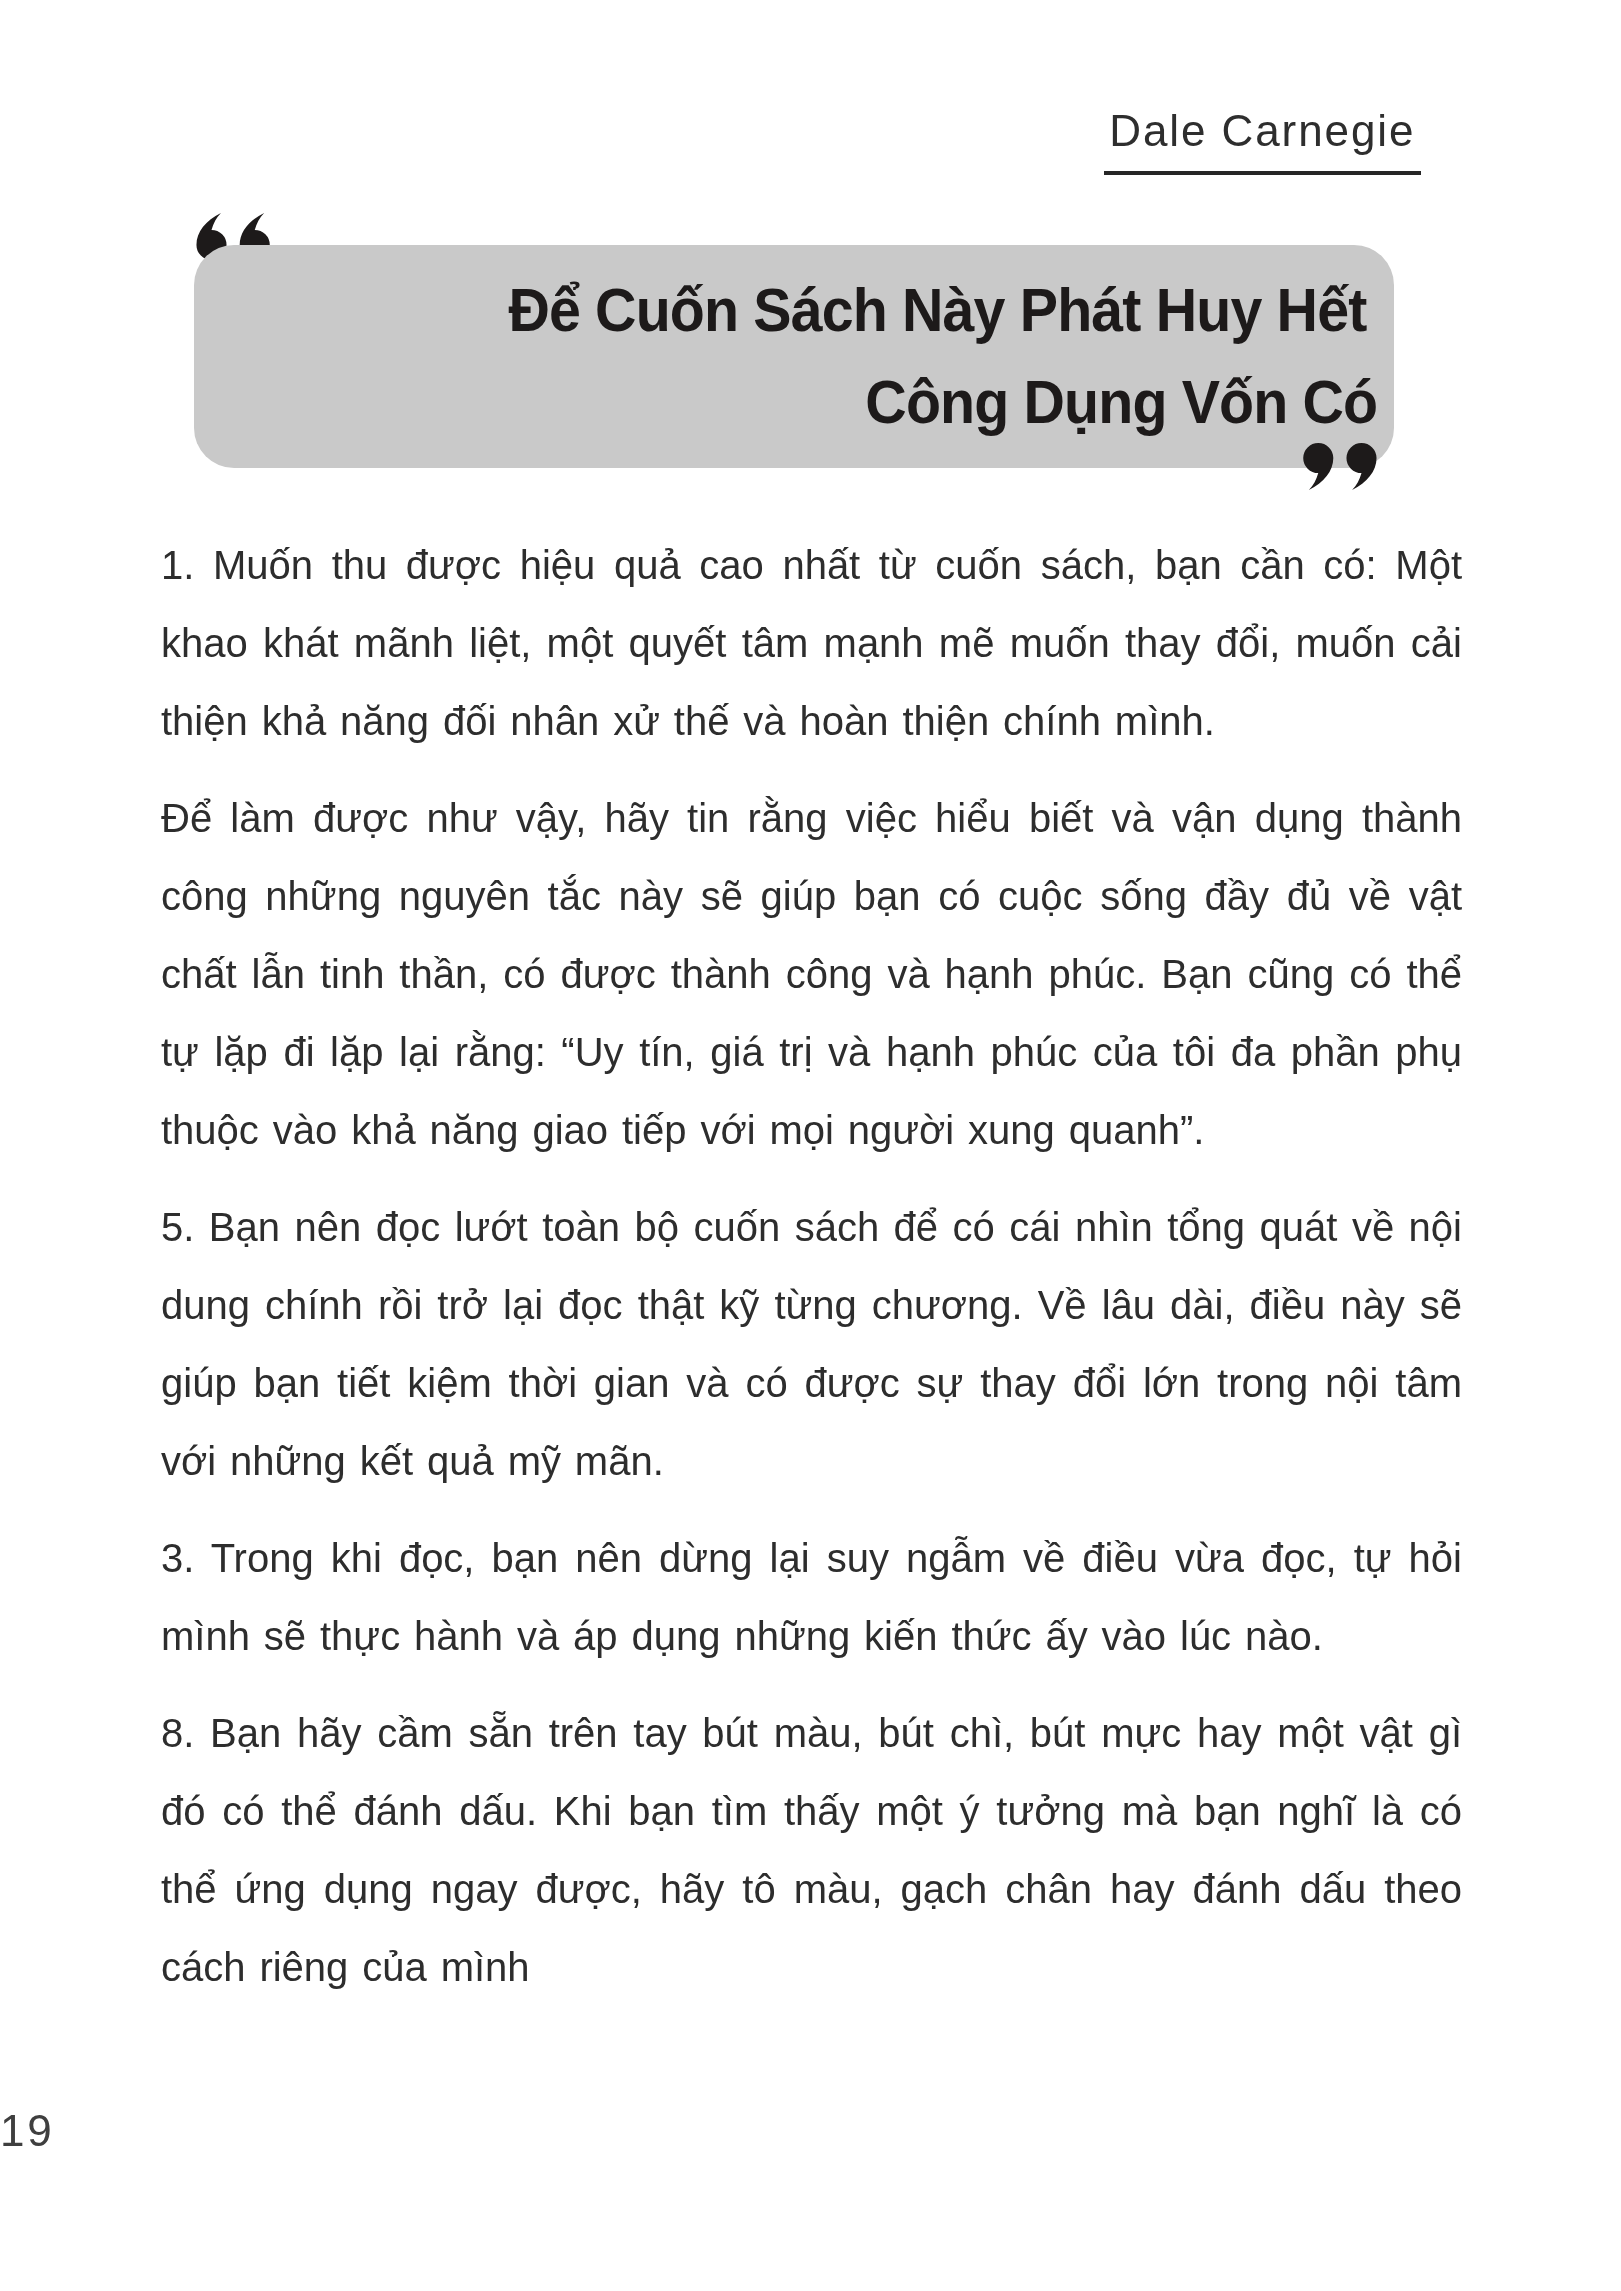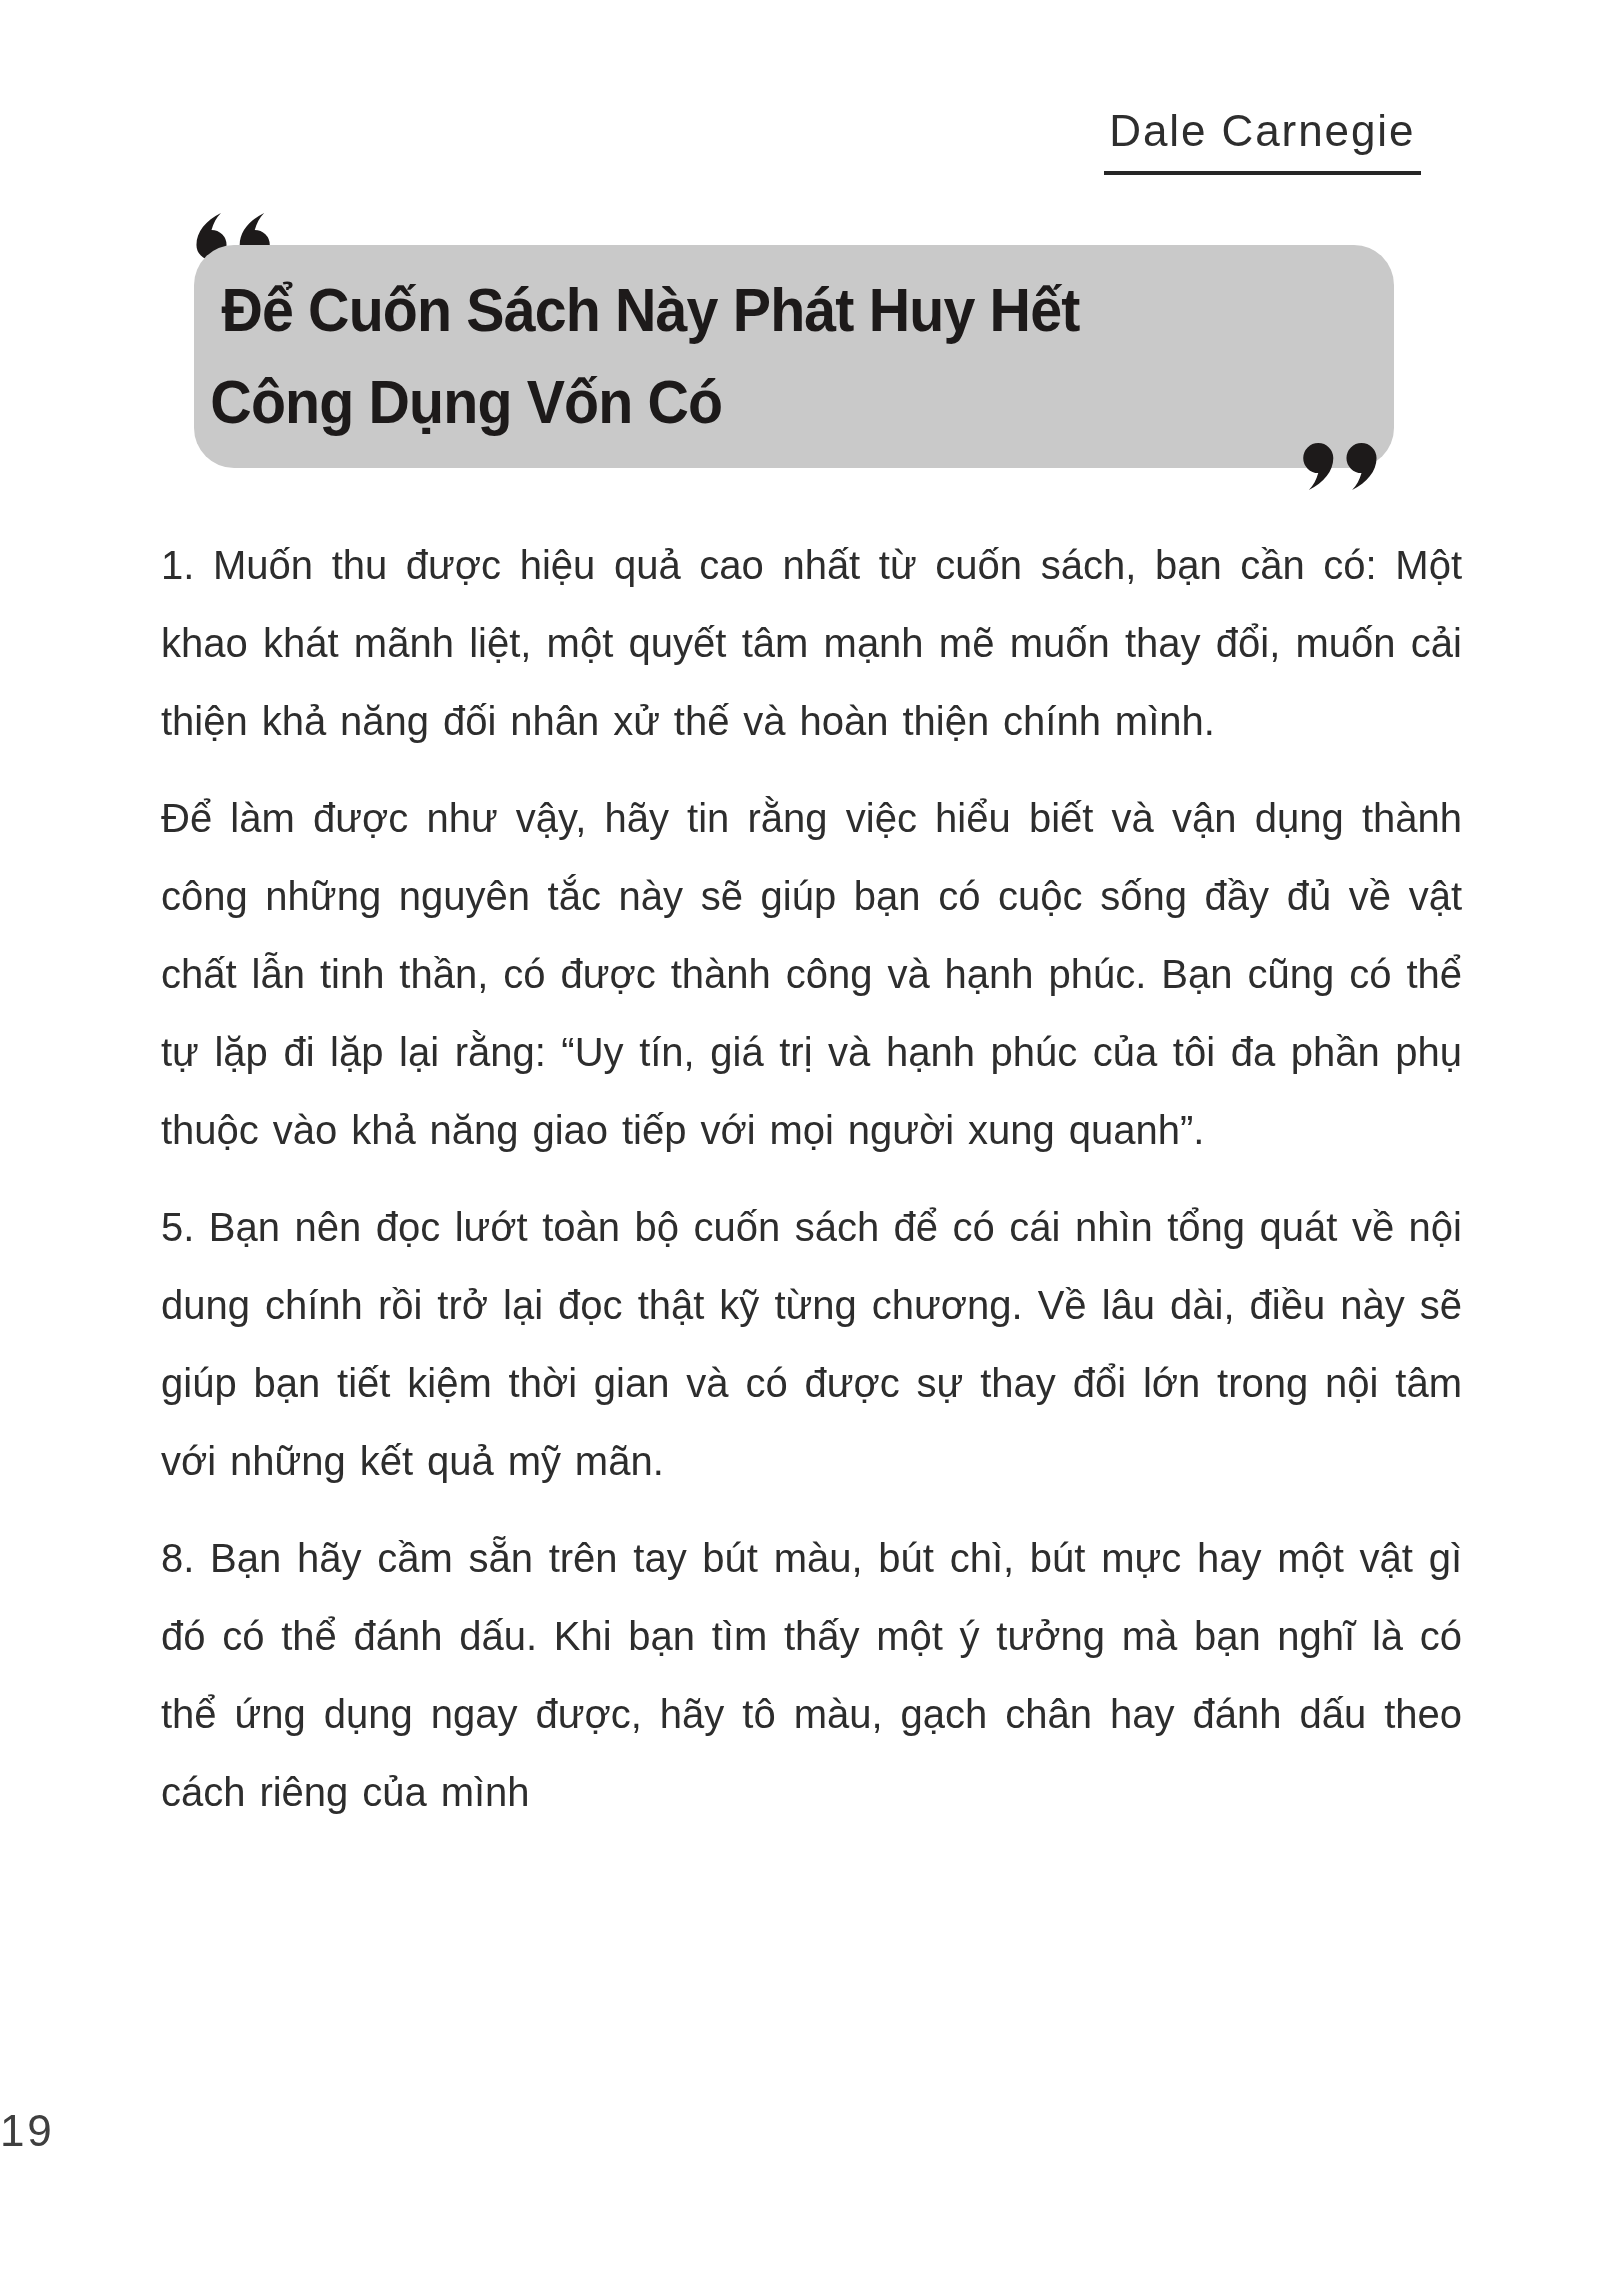--- a/index.html
+++ b/index.html
@@ -31,7 +31,7 @@
     border-radius:40px;
     display:flex;
     flex-direction:column;
-    align-items:flex-start;
+    align-items:flex-end;
     justify-content:center;
     gap:5.7px;
   }

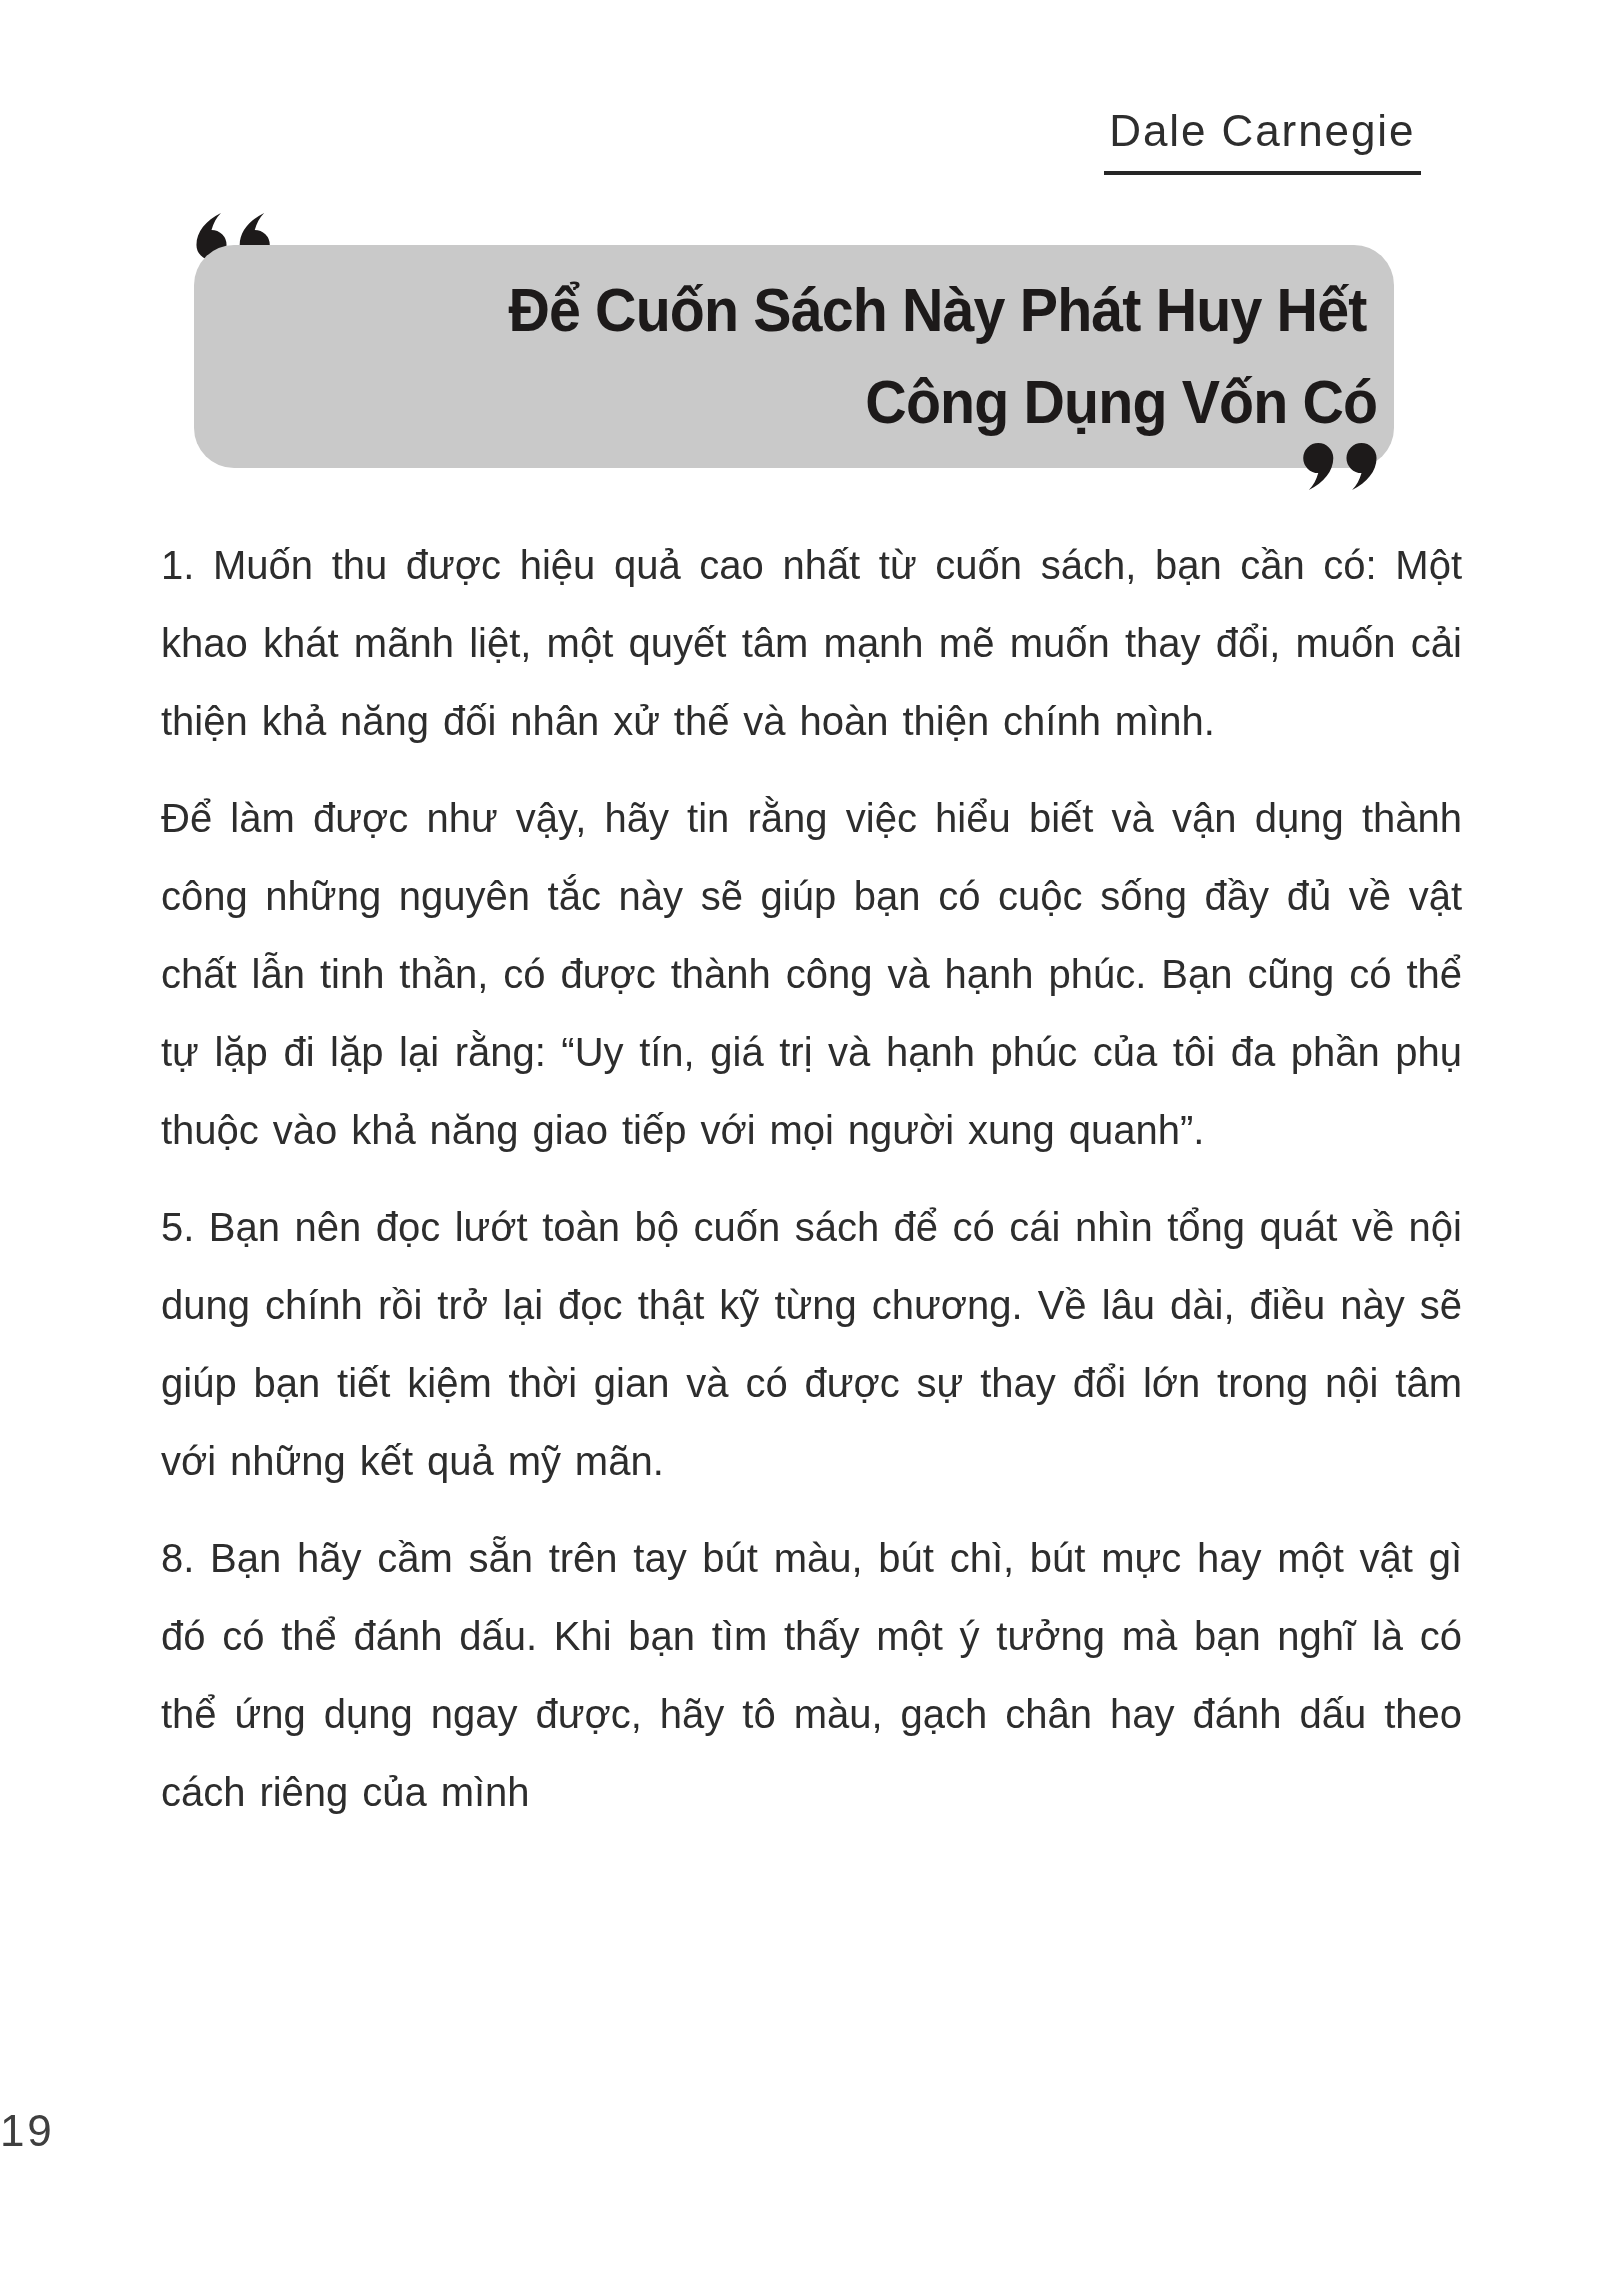--- a/index.html
+++ b/index.html
@@ -105,6 +105,7 @@
     <p>1. Muốn thu được hiệu quả cao nhất từ cuốn sách, bạn cần có: Một khao khát mãnh liệt, một quyết tâm mạnh mẽ muốn thay đổi, muốn cải thiện khả năng đối nhân xử thế và hoàn thiện chính mình.</p>
     <p>Để làm được như vậy, hãy tin rằng việc hiểu biết và vận dụng thành công những nguyên tắc này sẽ giúp bạn có cuộc sống đầy đủ về vật chất lẫn tinh thần, có được thành công và hạnh phúc. Bạn cũng có thể tự lặp đi lặp lại rằng: “Uy tín, giá trị và hạnh phúc của tôi đa phần phụ thuộc vào khả năng giao tiếp với mọi người xung quanh”.</p>
     <p>5. Bạn nên đọc lướt toàn bộ cuốn sách để có cái nhìn tổng quát về nội dung chính rồi trở lại đọc thật kỹ từng chương. Về lâu dài, điều này sẽ giúp bạn tiết kiệm thời gian và có được sự thay đổi lớn trong nội tâm với những kết quả mỹ mãn.</p>
+    <p>3. Trong khi đọc, bạn nên dừng lại suy ngẫm về điều vừa đọc, tự hỏi mình sẽ thực hành và áp dụng những kiến thức ấy vào lúc nào.</p>
     <p>8. Bạn hãy cầm sẵn trên tay bút màu, bút chì, bút mực hay một vật gì đó có thể đánh dấu. Khi bạn tìm thấy một ý tưởng mà bạn nghĩ là có thể ứng dụng ngay được, hãy tô màu, gạch chân hay đánh dấu theo cách riêng của mình</p>
   </div>
 

